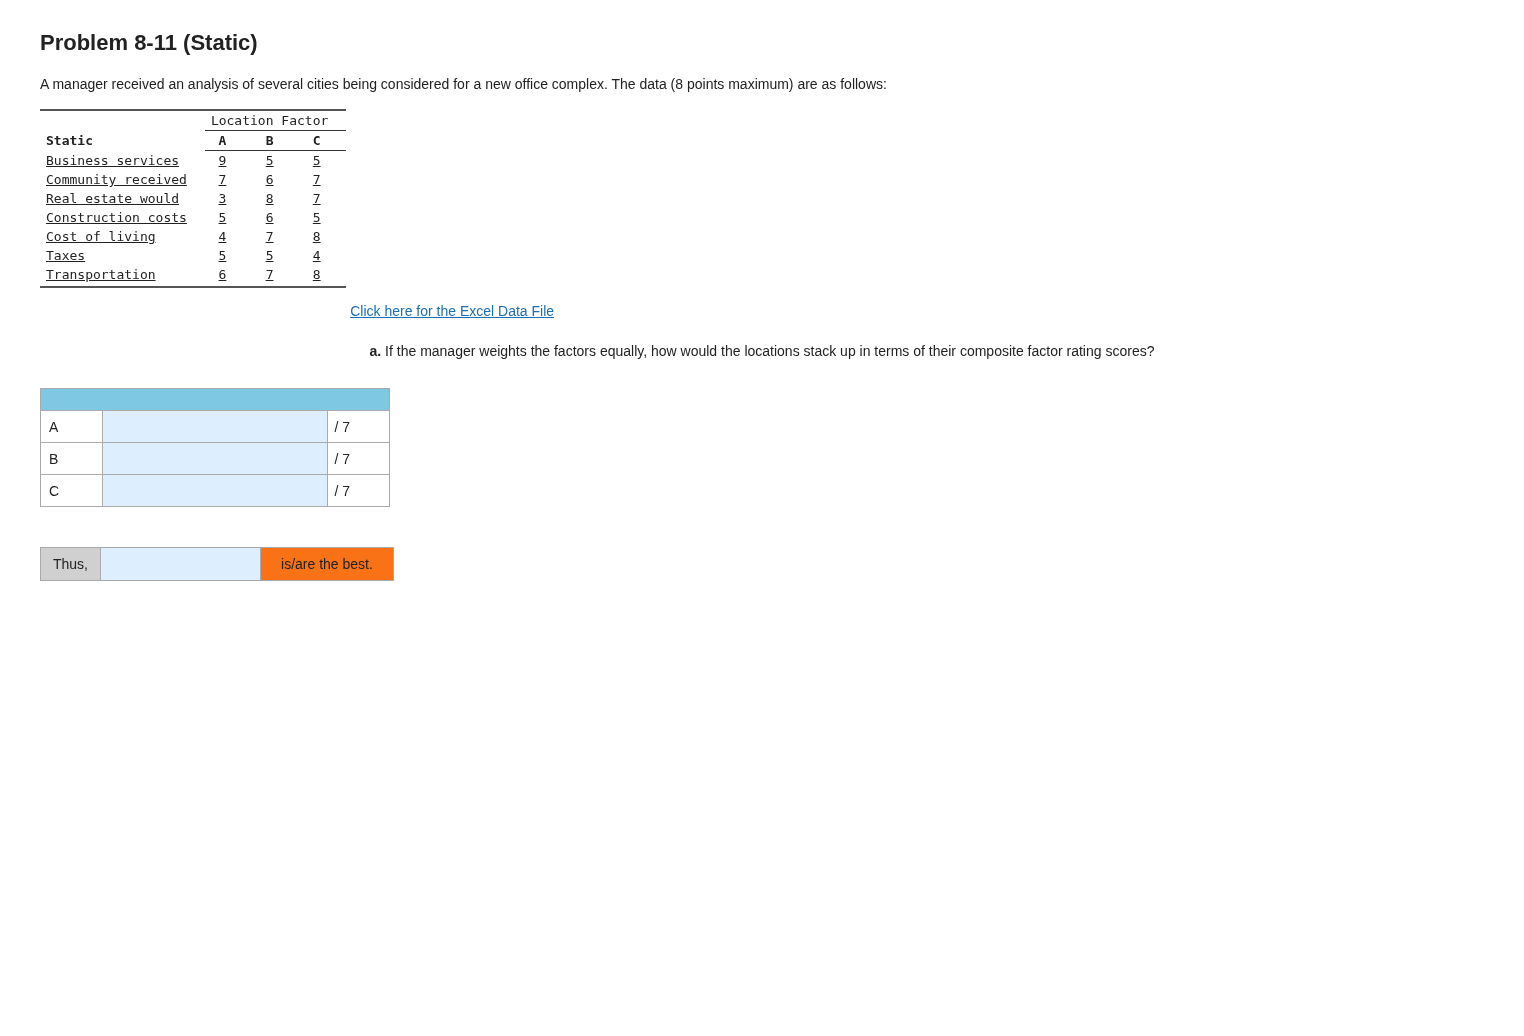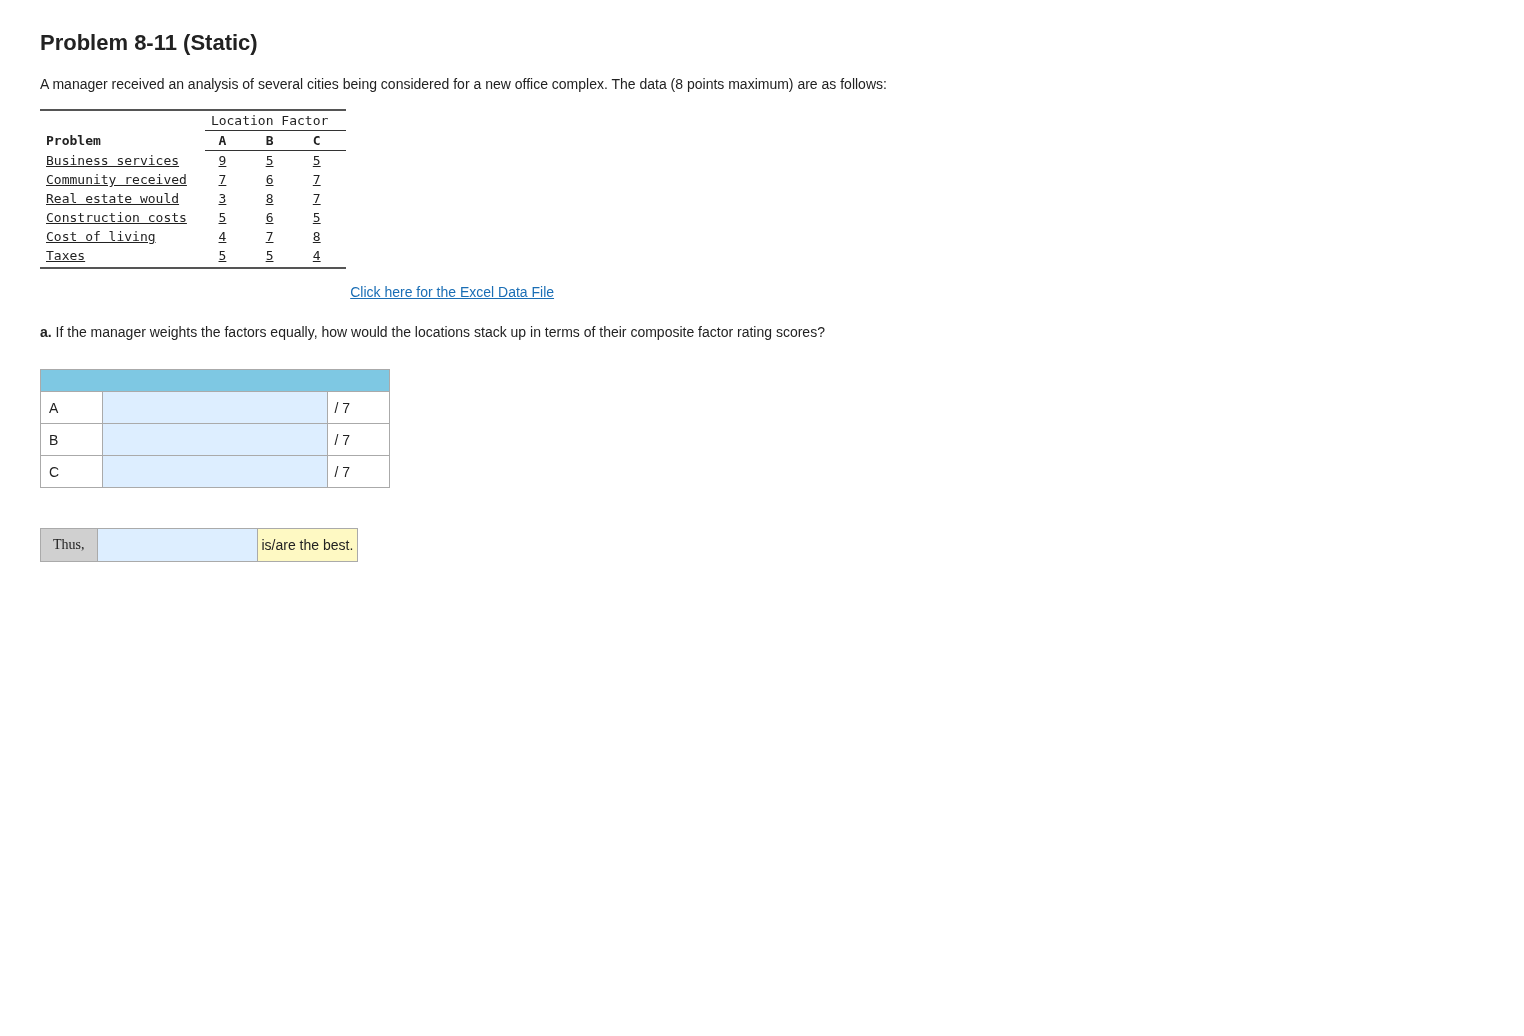--- a/index.html
+++ b/index.html
@@ -178,7 +178,7 @@
         <td colspan="3" class="location-score-header">Location Factor</td>
       </tr>
       <tr>
-        <th>Problem</th>
+        <th>Static</th>
         <th class="col-a">A</th>
         <th class="col-b">B</th>
         <th class="col-c">C</th>

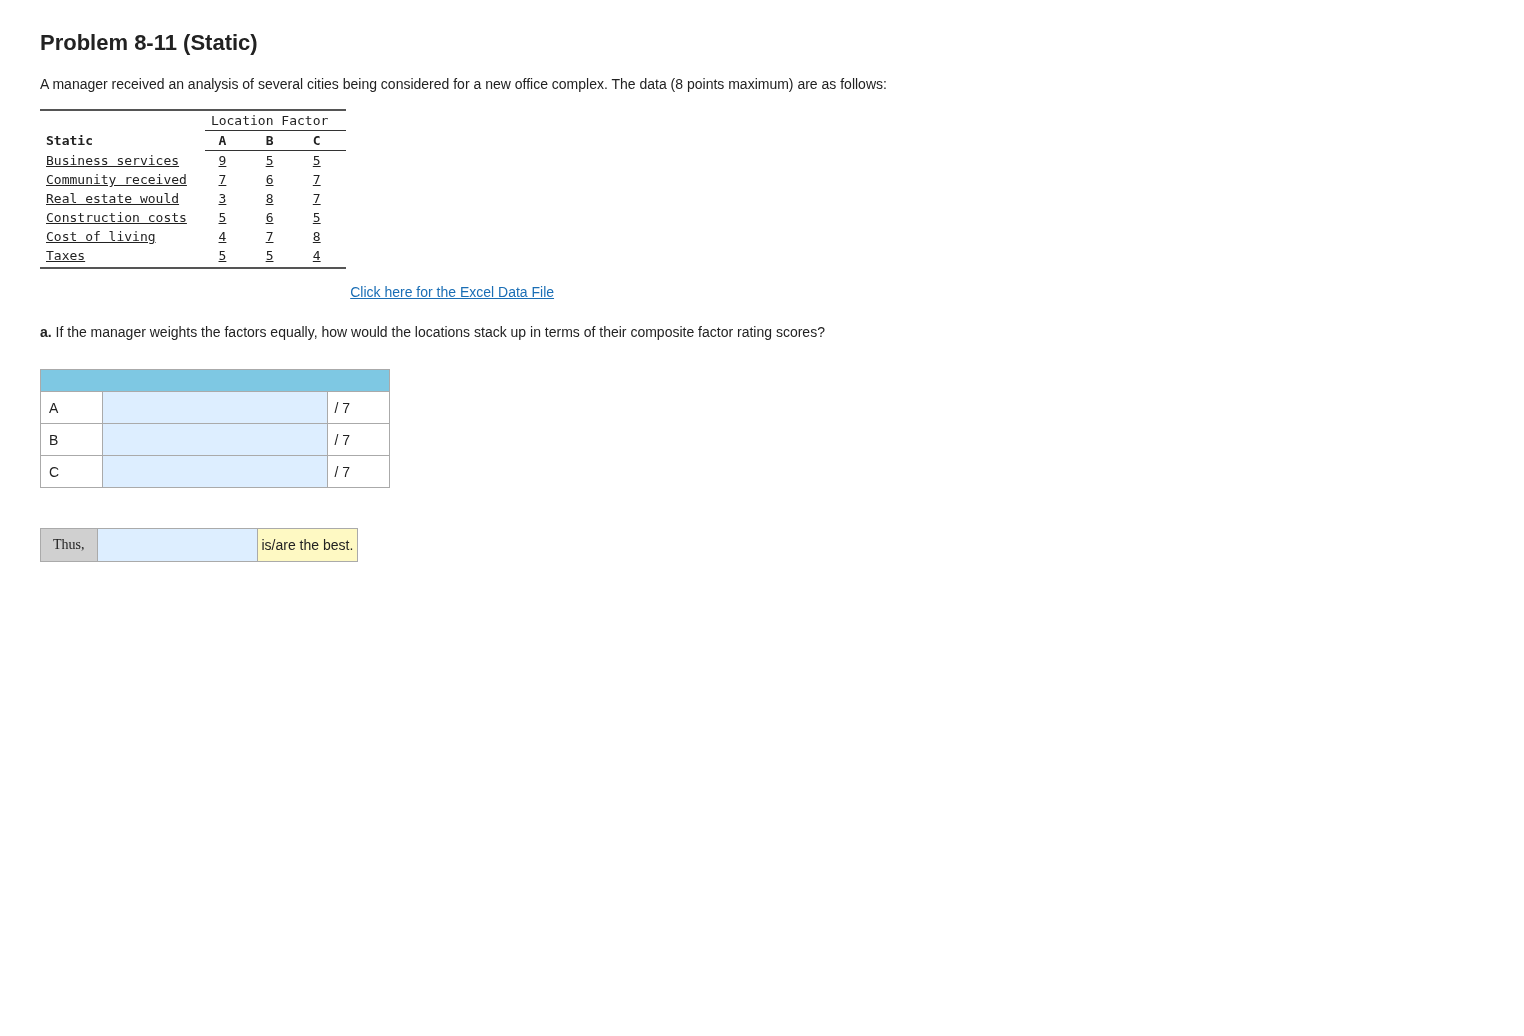--- a/index.html
+++ b/index.html
@@ -221,6 +221,12 @@
           <td style="text-align: center;">5</td>
           <td style="text-align: center;">4</td>
         </tr>
+        <tr>
+          <td>Transportation</td>
+          <td style="text-align: center;">6</td>
+          <td style="text-align: center;">7</td>
+          <td style="text-align: center;">8</td>
+        </tr>
       </tbody>
   </table>
 </div>

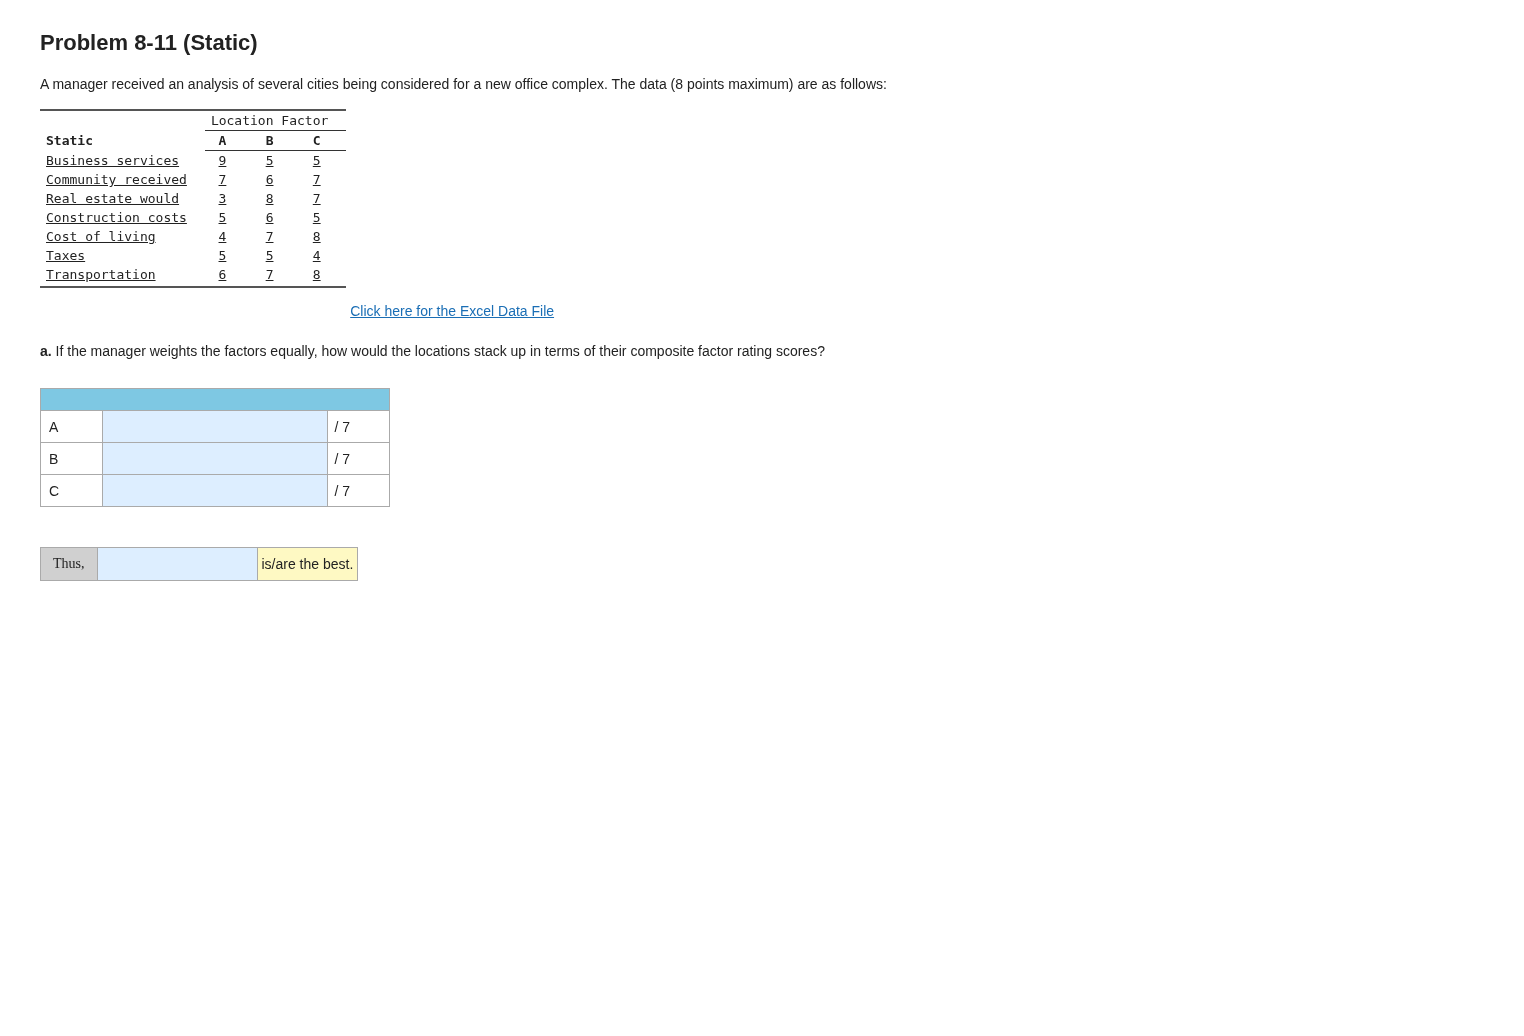--- a/index.html
+++ b/index.html
@@ -68,6 +68,7 @@
       font-size: 14px;
       margin-bottom: 26px;
       line-height: 1.5;
+      text-align: center;
     }
     .question-label {
       font-weight: bold;

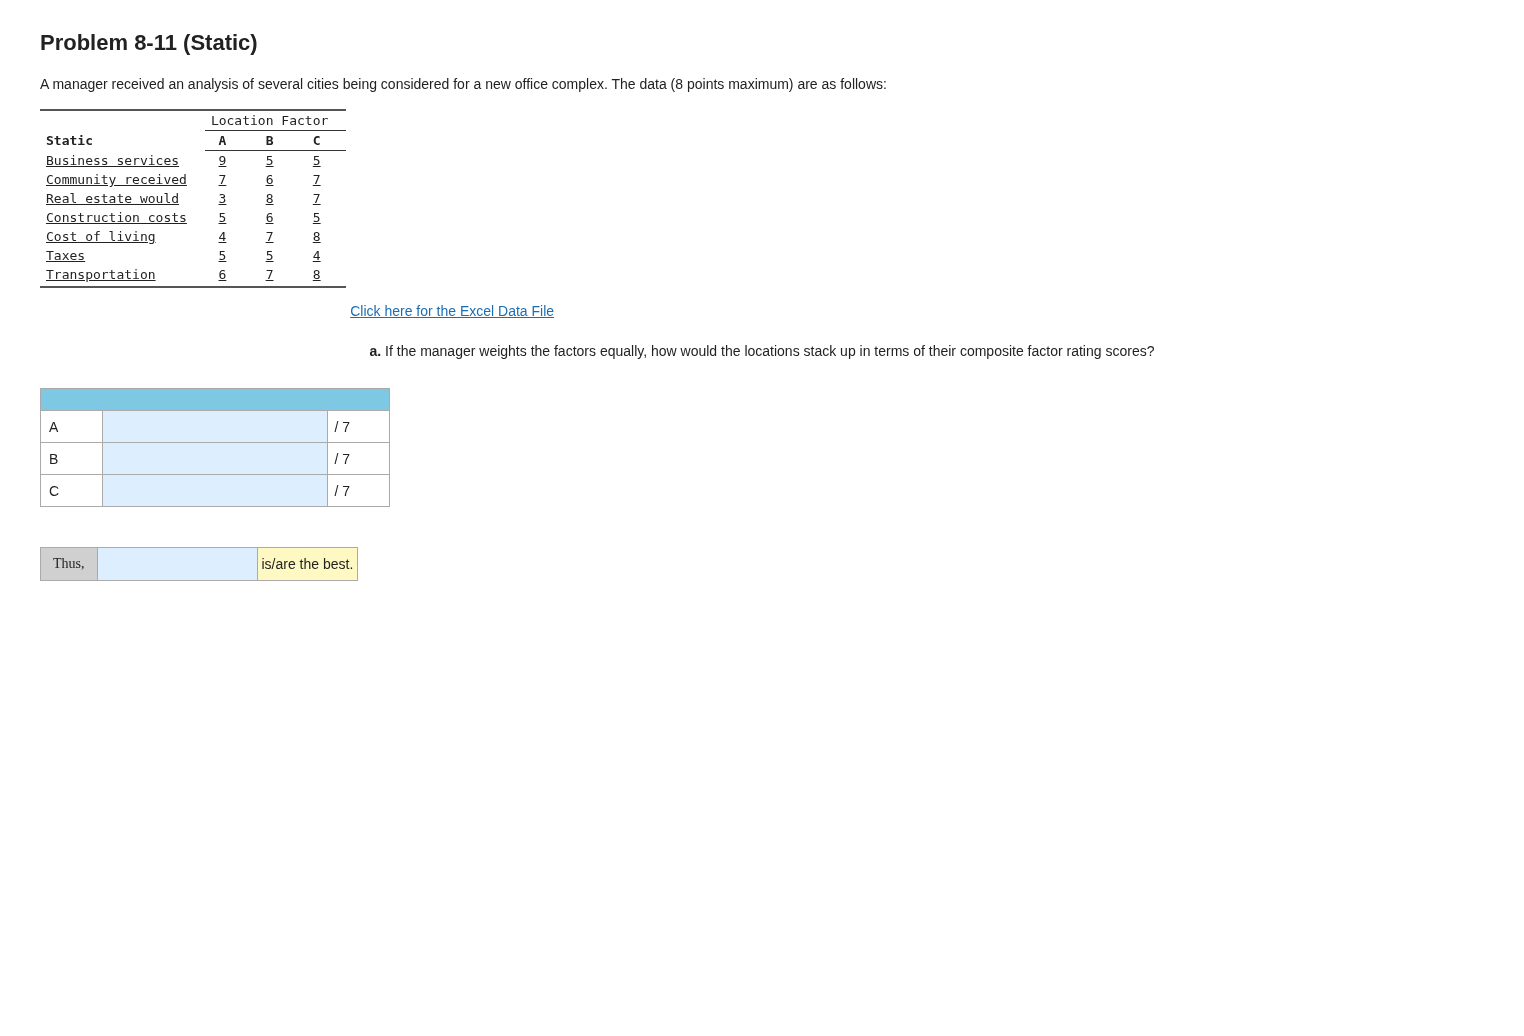--- a/index.html
+++ b/index.html
@@ -131,7 +131,6 @@
       height: 34px;
       display: flex;
       align-items: center;
-      font-family: Liberation Serif, serif;
     }
     .thus-input {
       border: 1px solid #aaa;

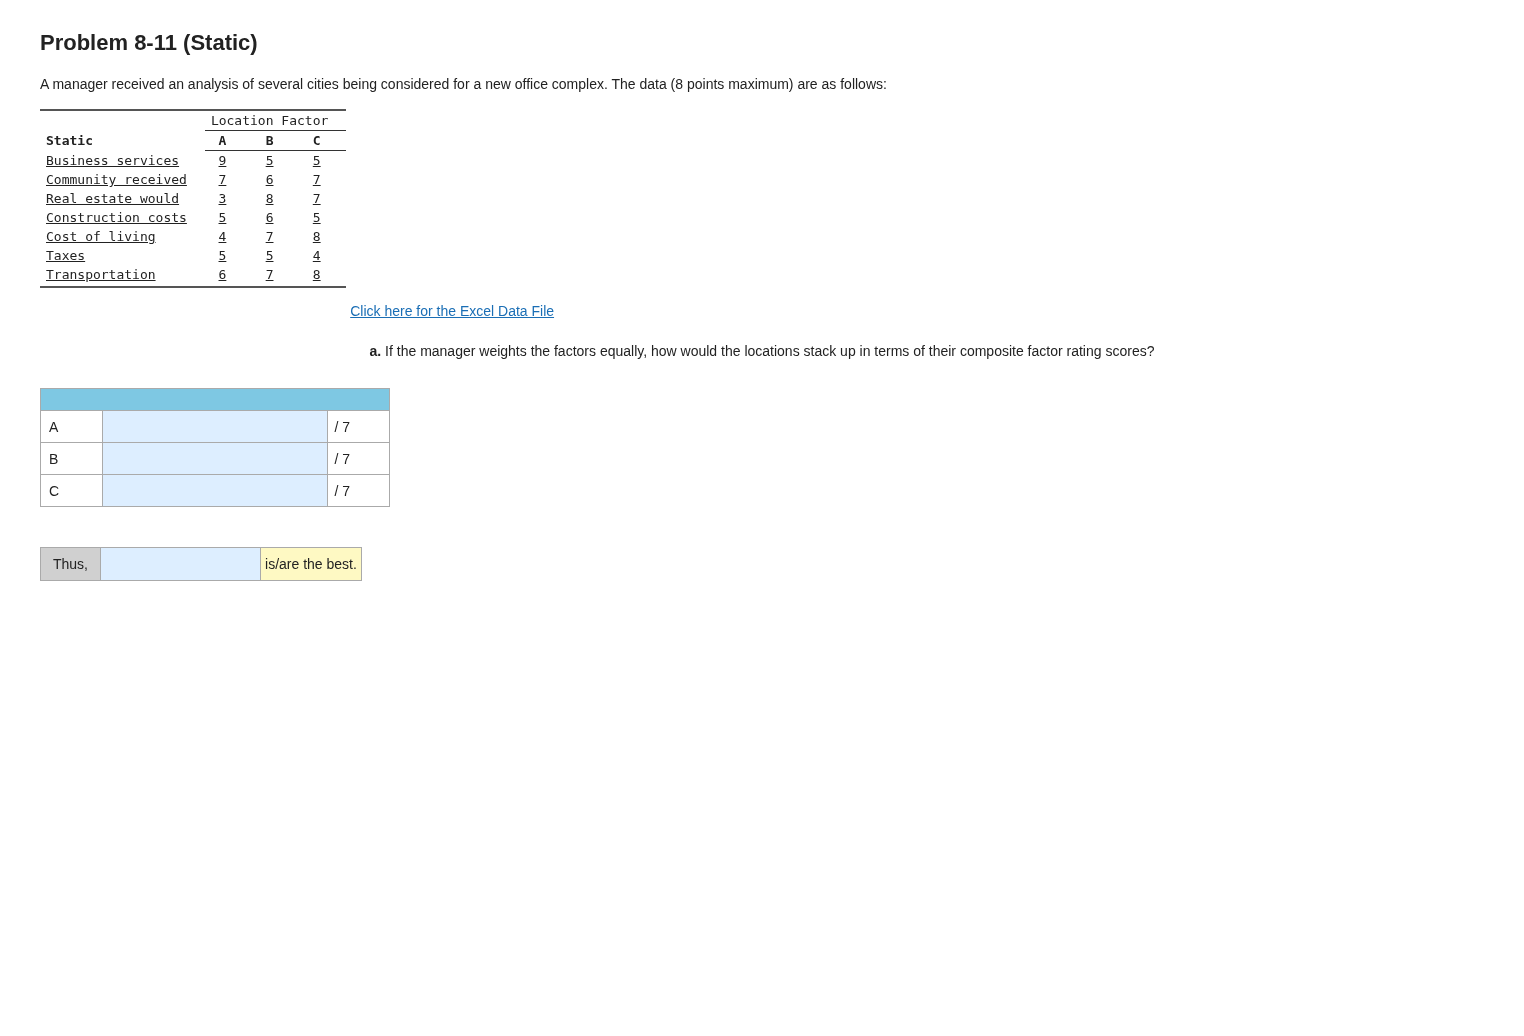--- a/index.html
+++ b/index.html
@@ -150,12 +150,12 @@
     .thus-suffix {
       border: 1px solid #aaa;
       border-left: none;
-      padding: 6px 4px;
+      padding: 6px 20px;
       font-size: 14px;
       height: 34px;
       display: flex;
       align-items: center;
-      background: #fef9c3;
+      background: #f97316;
     }
   </style>
 </head>

